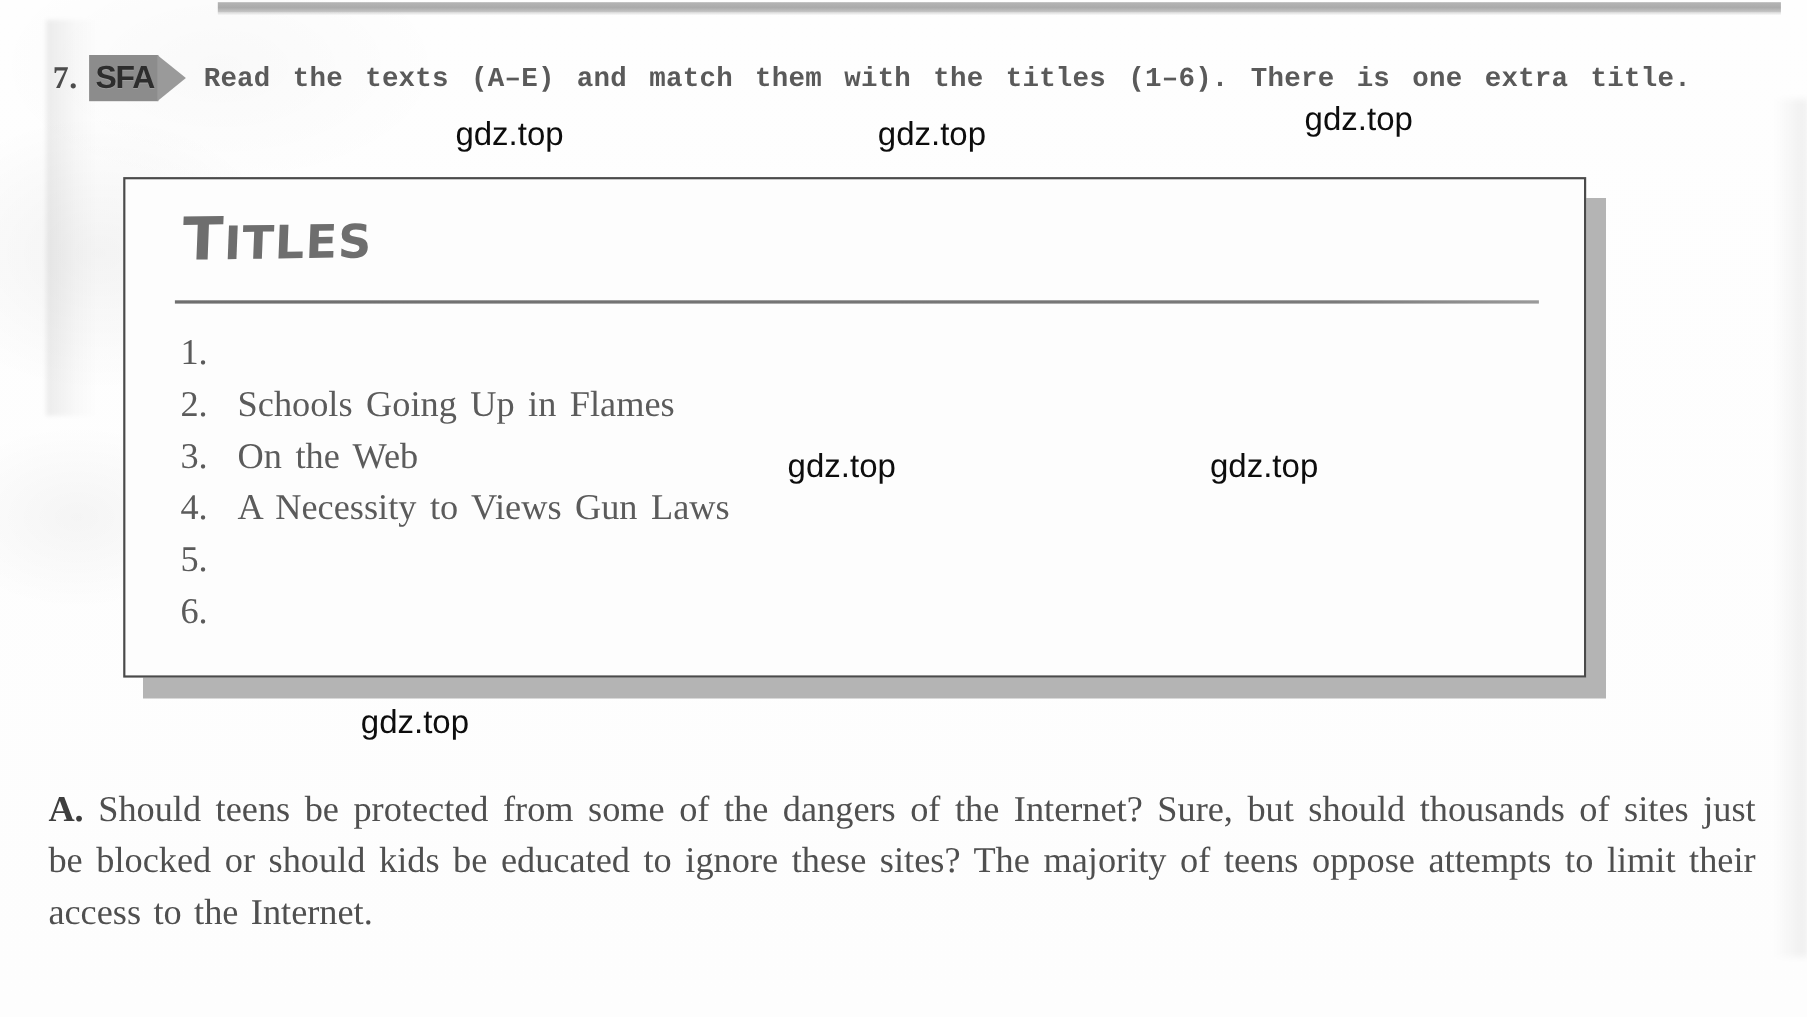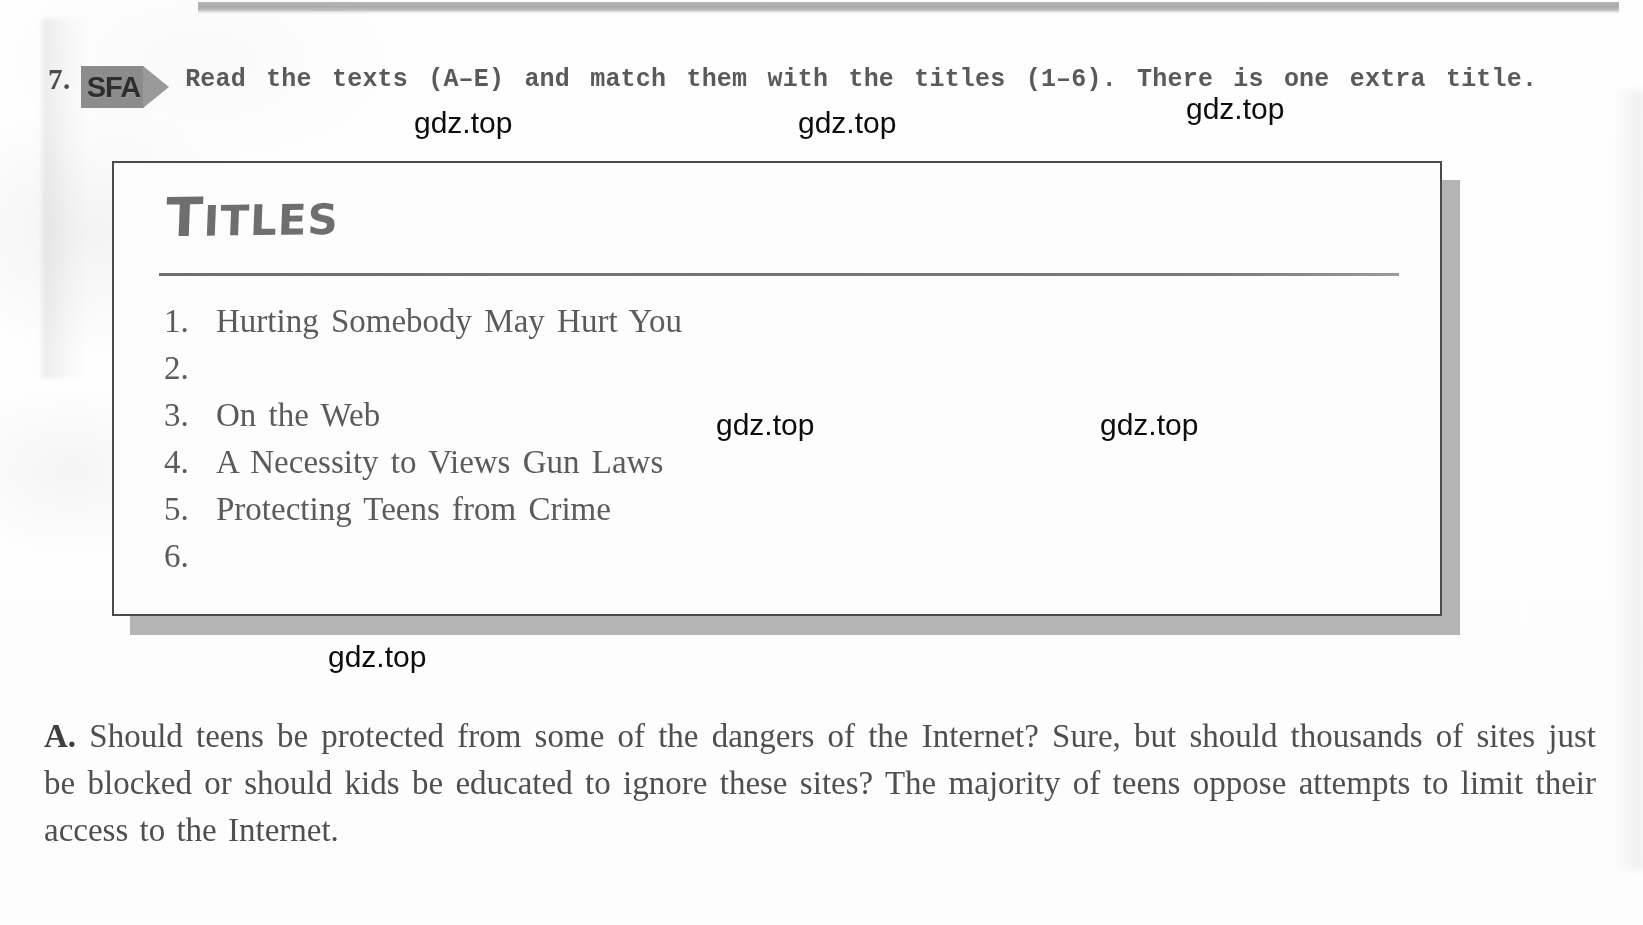--- a/index.html
+++ b/index.html
@@ -95,7 +95,6 @@
     align-items: center;
     height: 42px;
     margin-right: 16px;
-    margin-top: 16px;
   }
   .sfa-body {
     background: #8c8c8c;

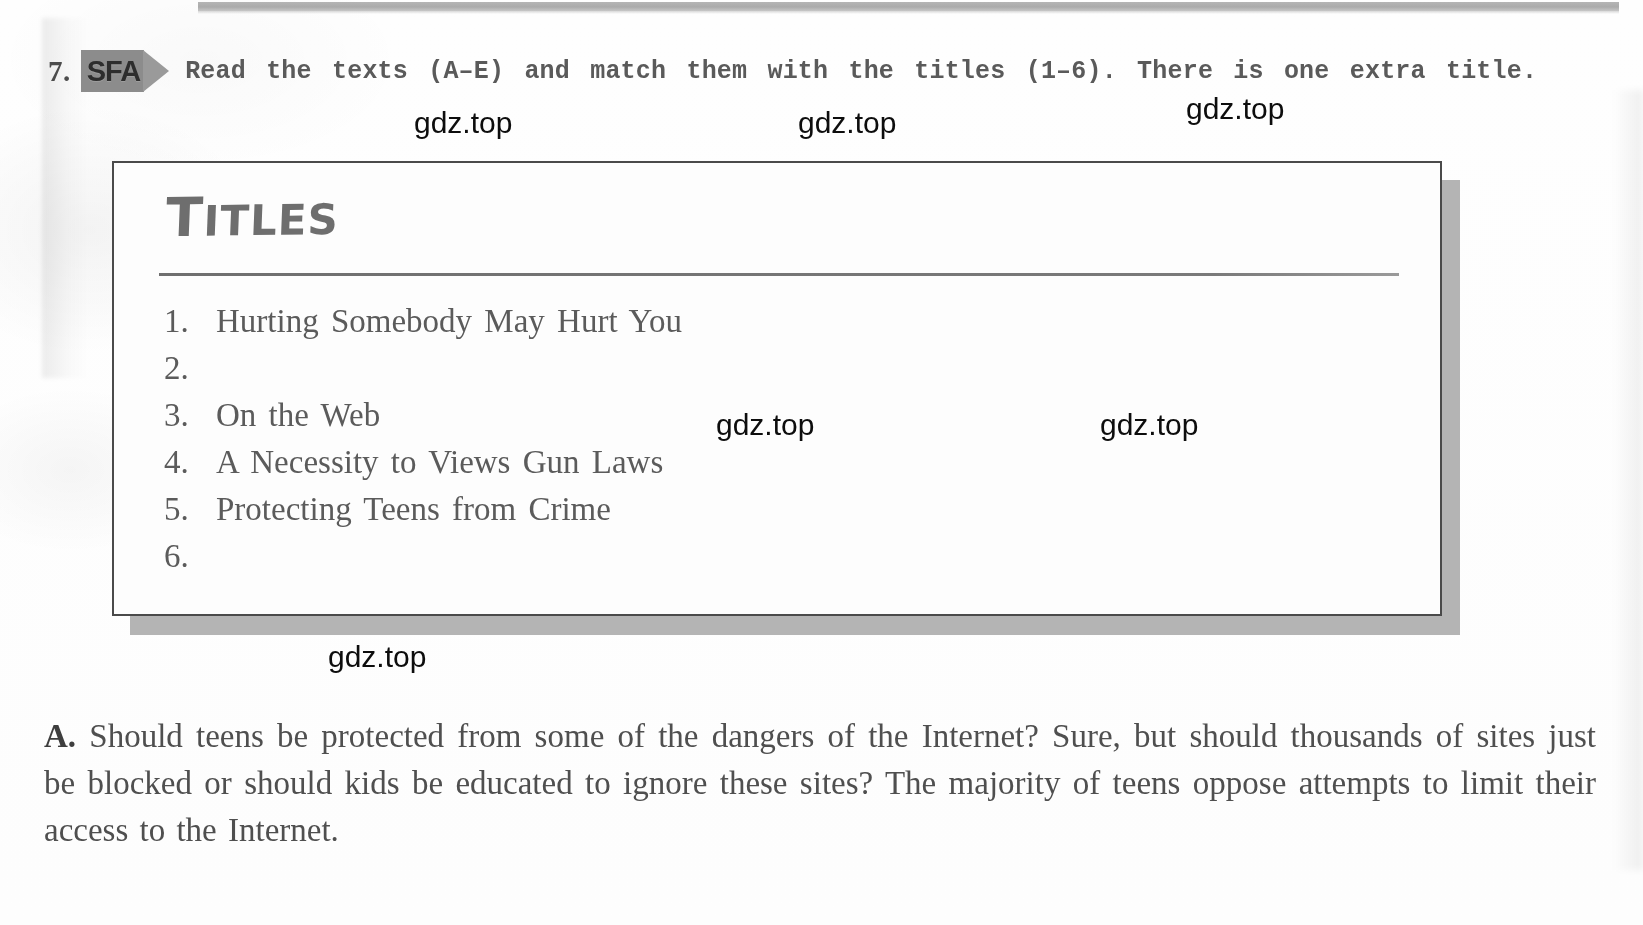--- a/index.html
+++ b/index.html
@@ -249,7 +249,6 @@
     <ul class="titles-list">
       <li class="title-item">
         <span class="title-num">1.</span>
-        <span>Hurting  Somebody  May  Hurt  You</span>
       </li>
       <li class="title-item">
         <span class="title-num">2.</span>

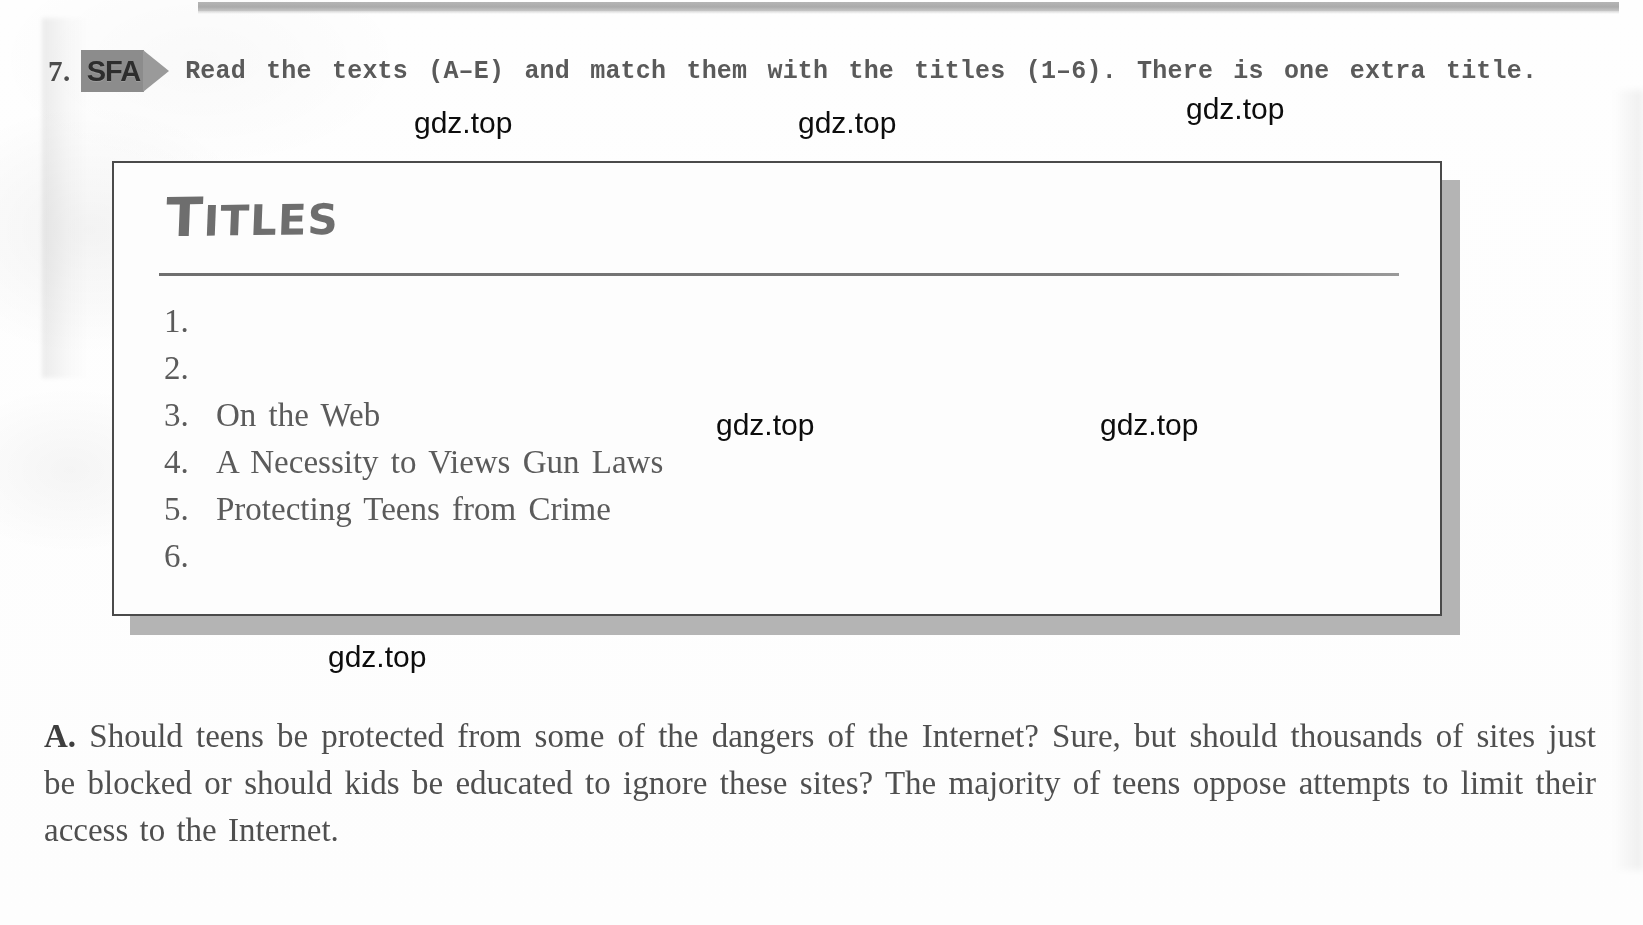--- a/index.html
+++ b/index.html
@@ -252,6 +252,7 @@
       </li>
       <li class="title-item">
         <span class="title-num">2.</span>
+        <span>Schools  Going  Up  in  Flames</span>
       </li>
       <li class="title-item">
         <span class="title-num">3.</span>

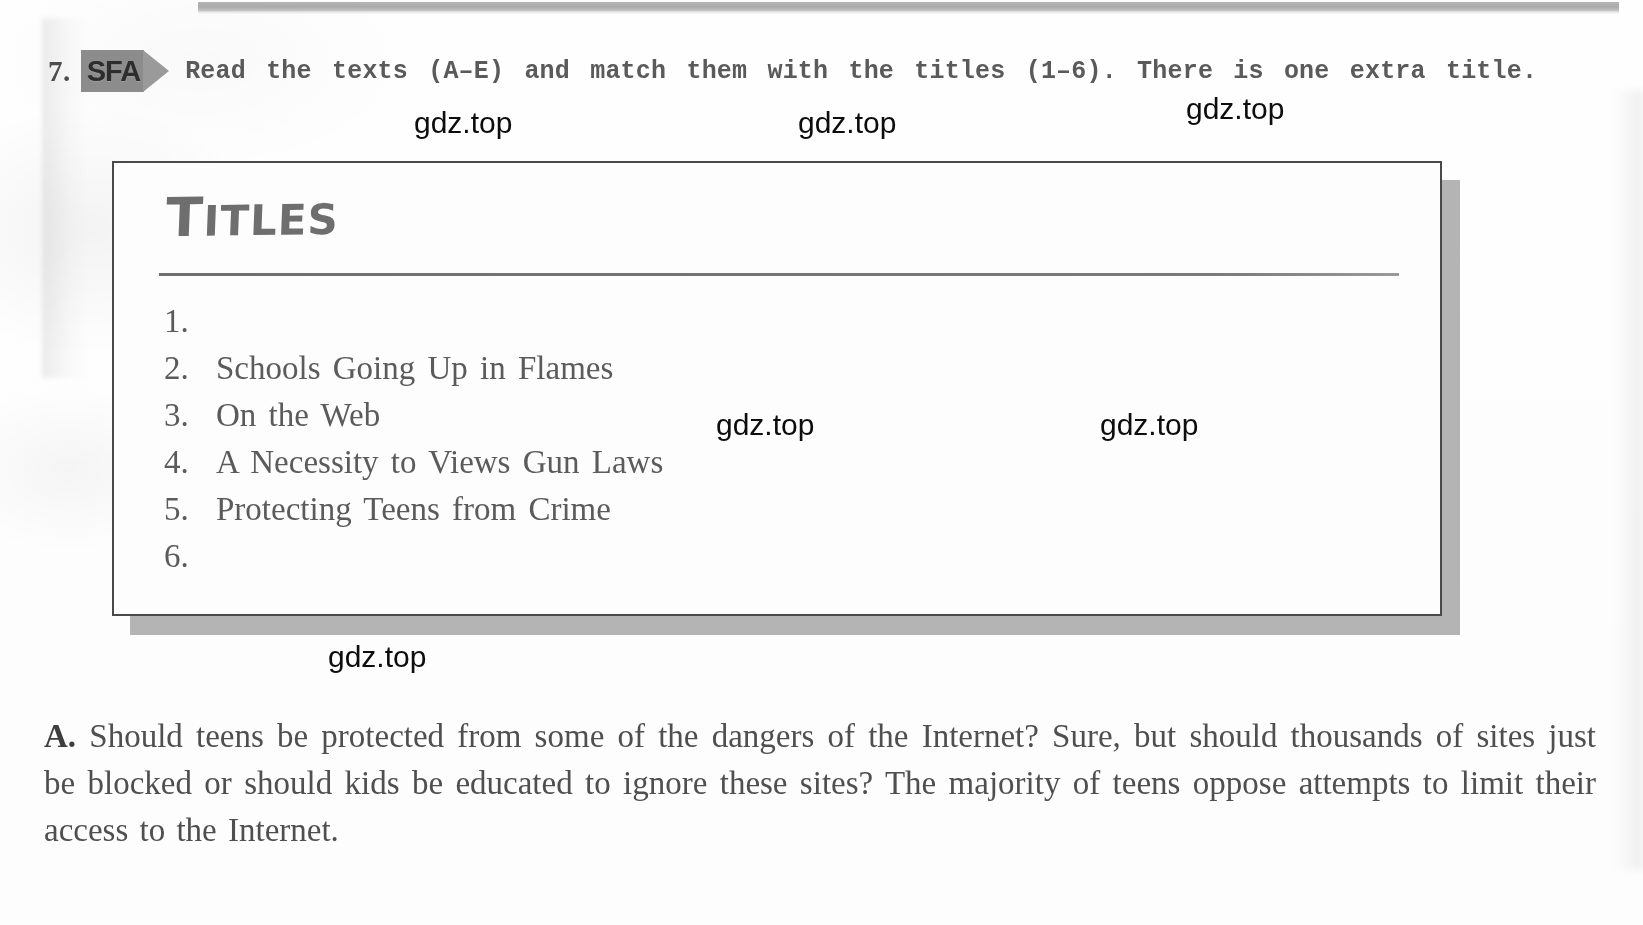--- a/index.html
+++ b/index.html
@@ -264,7 +264,6 @@
       </li>
       <li class="title-item">
         <span class="title-num">5.</span>
-        <span>Protecting  Teens  from  Crime</span>
       </li>
       <li class="title-item">
         <span class="title-num">6.</span>

